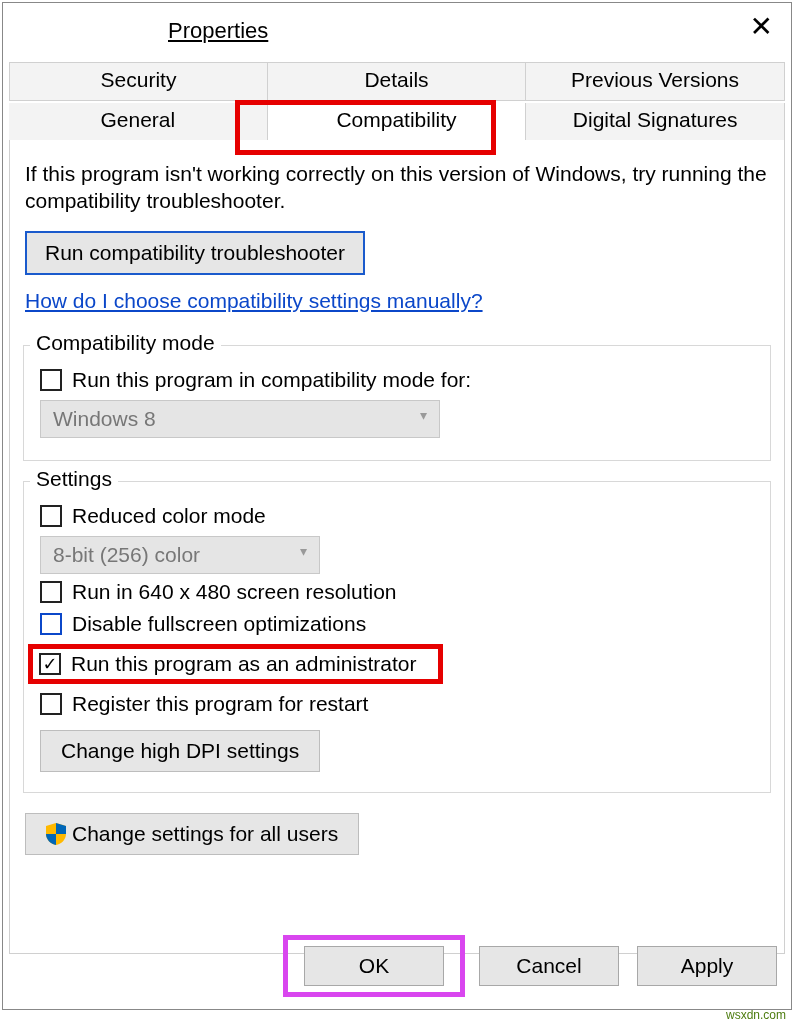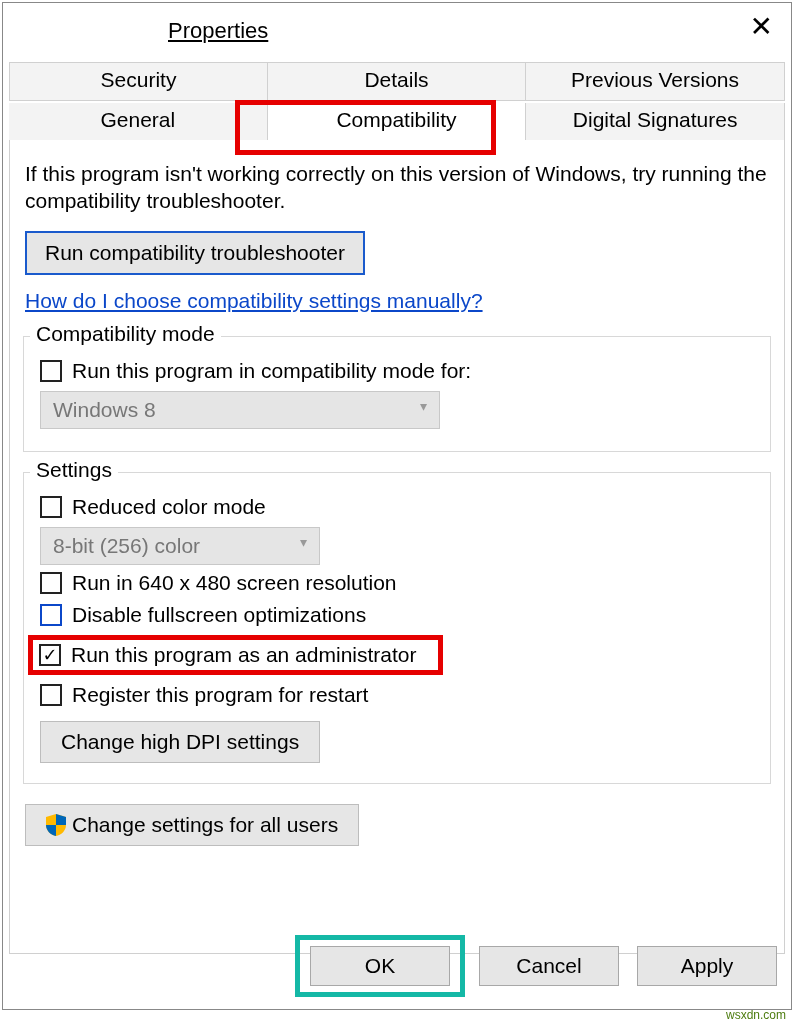--- a/index.html
+++ b/index.html
@@ -104,7 +104,7 @@
   }
   .group {
     border: 1px solid #d8d8d8;
-    margin: 3px -2px 20px -2px;
+    margin: 12px -2px 20px -2px;
     padding: 16px 10px 16px 10px;
     position: relative;
   }

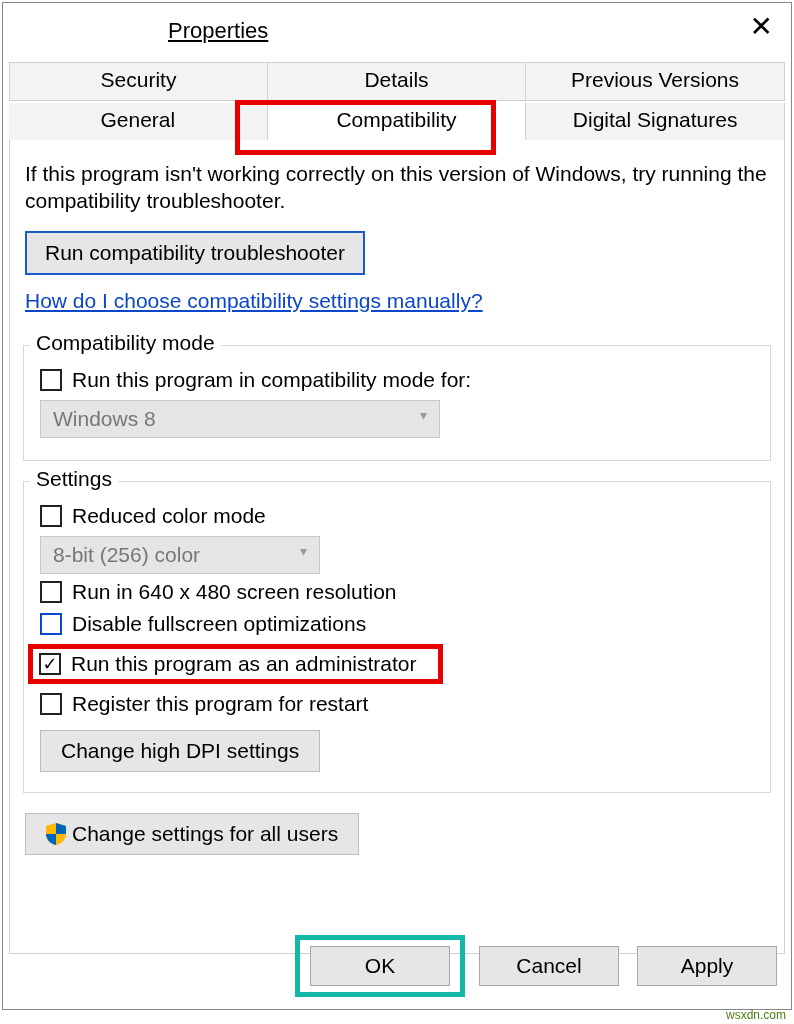--- a/index.html
+++ b/index.html
@@ -175,8 +175,8 @@
     font-size: 21px;
   }
   .ok-wrap {
-    border: 5px solid #14b8a6;
-    padding: 6px 10px;
+    border: 5px solid #d946ef;
+    padding: 6px 16px;
     margin-right: -4px;
   }
   .watermark {

